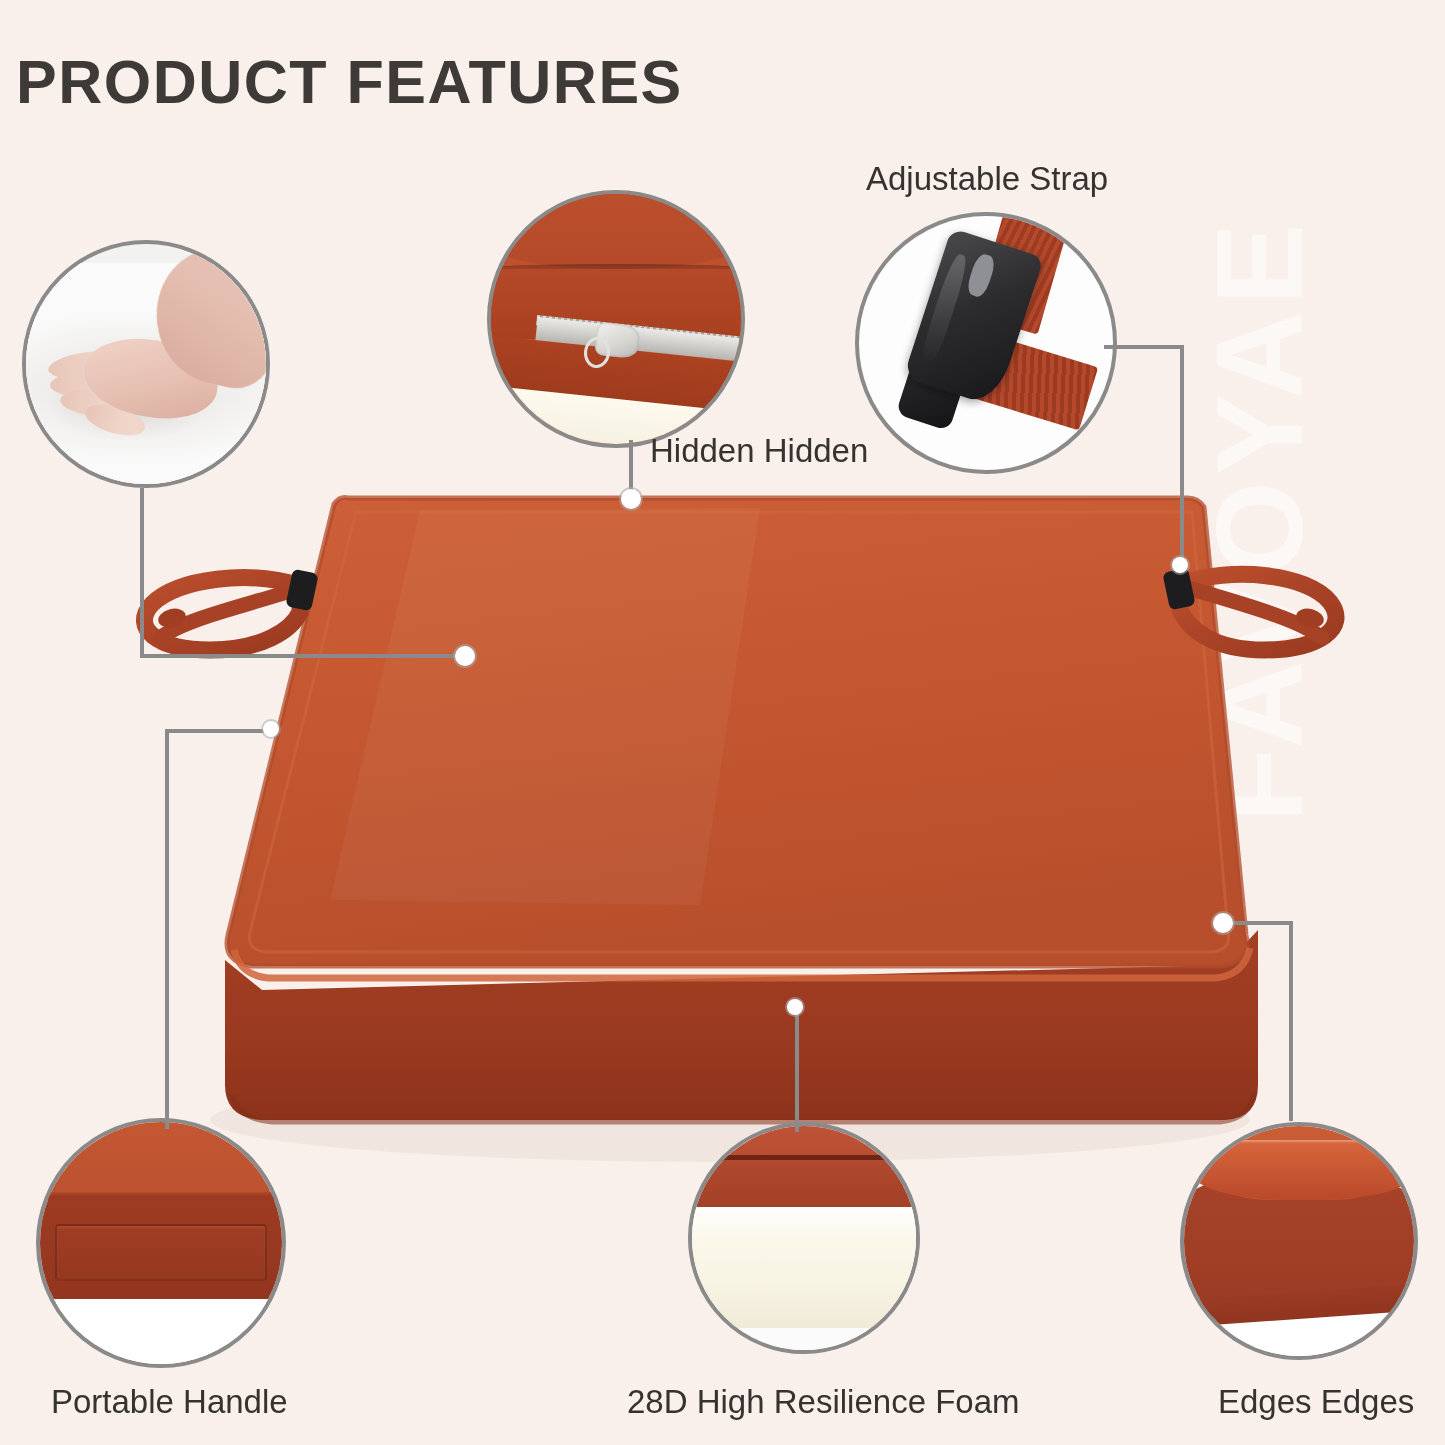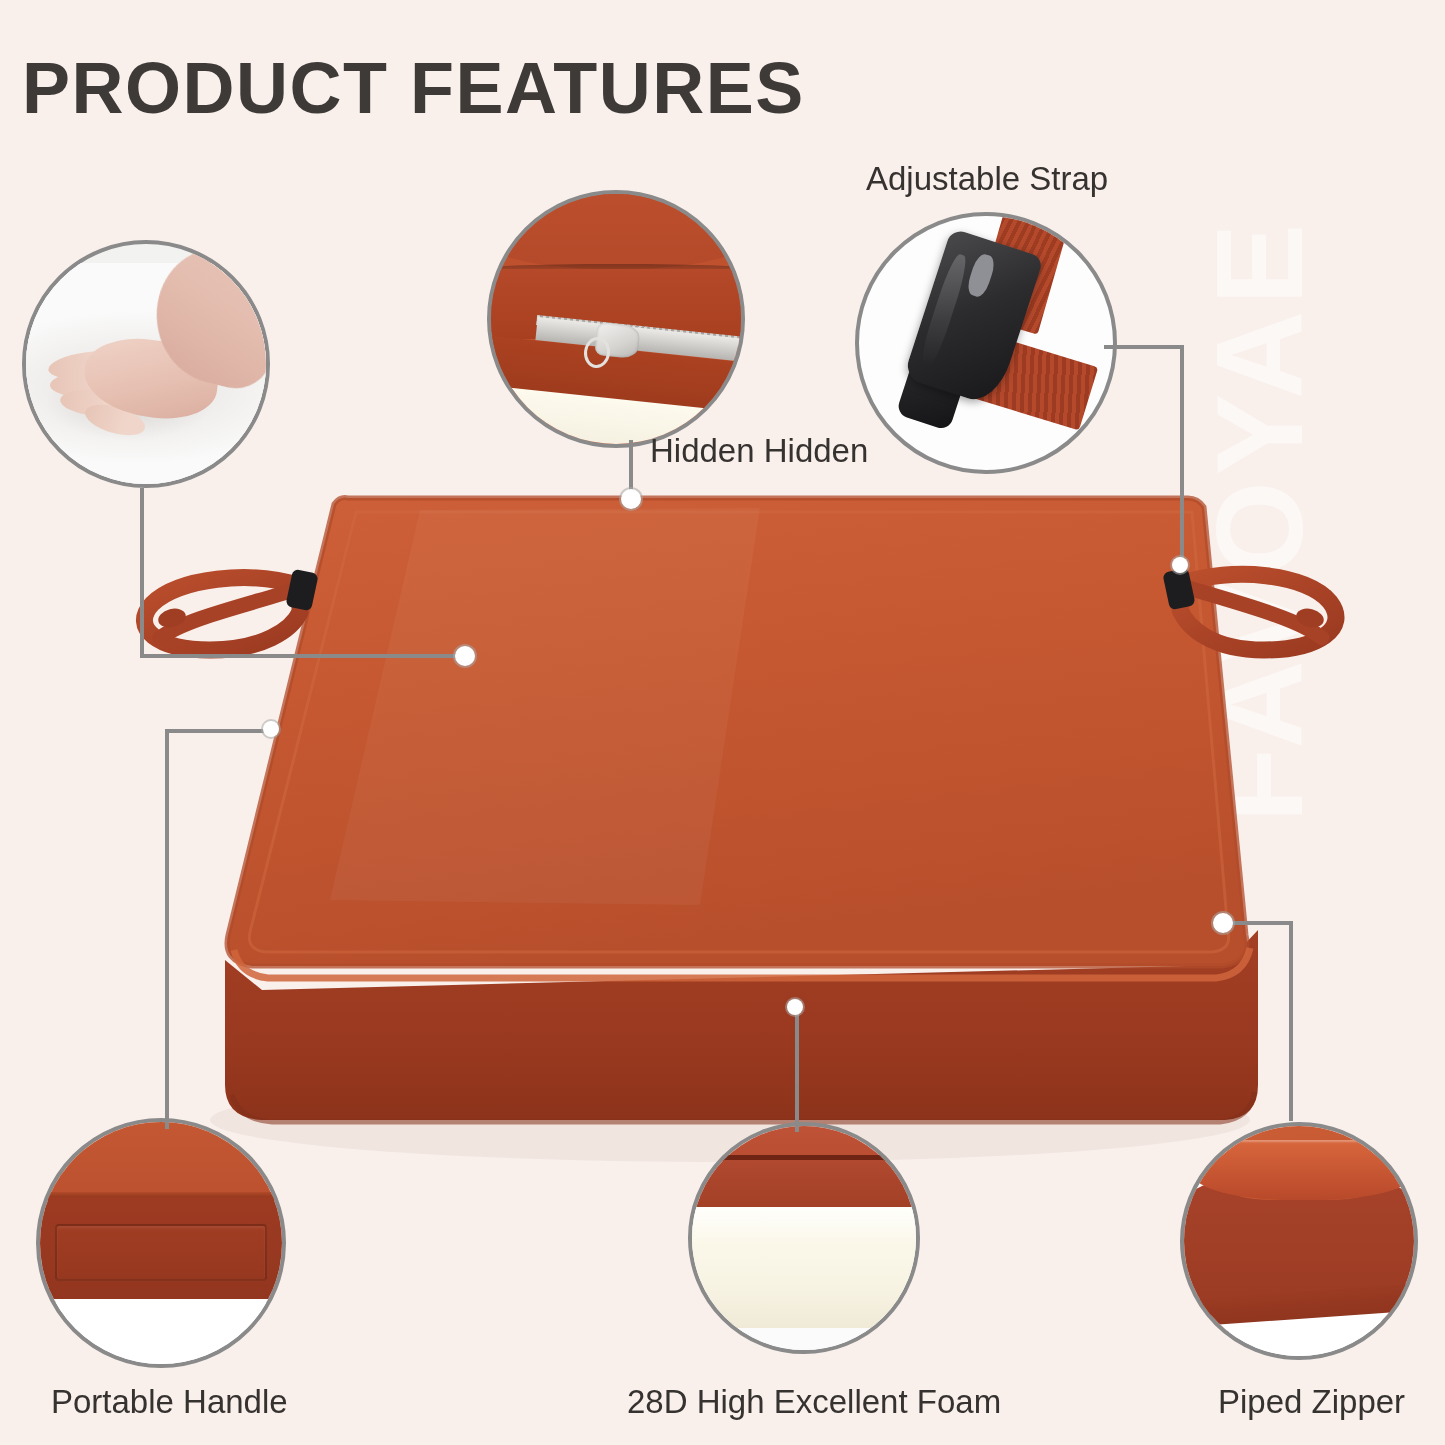--- a/index.html
+++ b/index.html
@@ -14,8 +14,8 @@
 
   
   .title{
-    position:absolute;left:22px;top:52px;
-    font-size:72px;font-weight:bold;letter-spacing:1.5px;
+    position:absolute;left:16px;top:52px;
+    font-size:61px;font-weight:bold;letter-spacing:1.5px;
     color:#3d3a38;line-height:1;
     font-family:"Liberation Sans", sans-serif;
   }

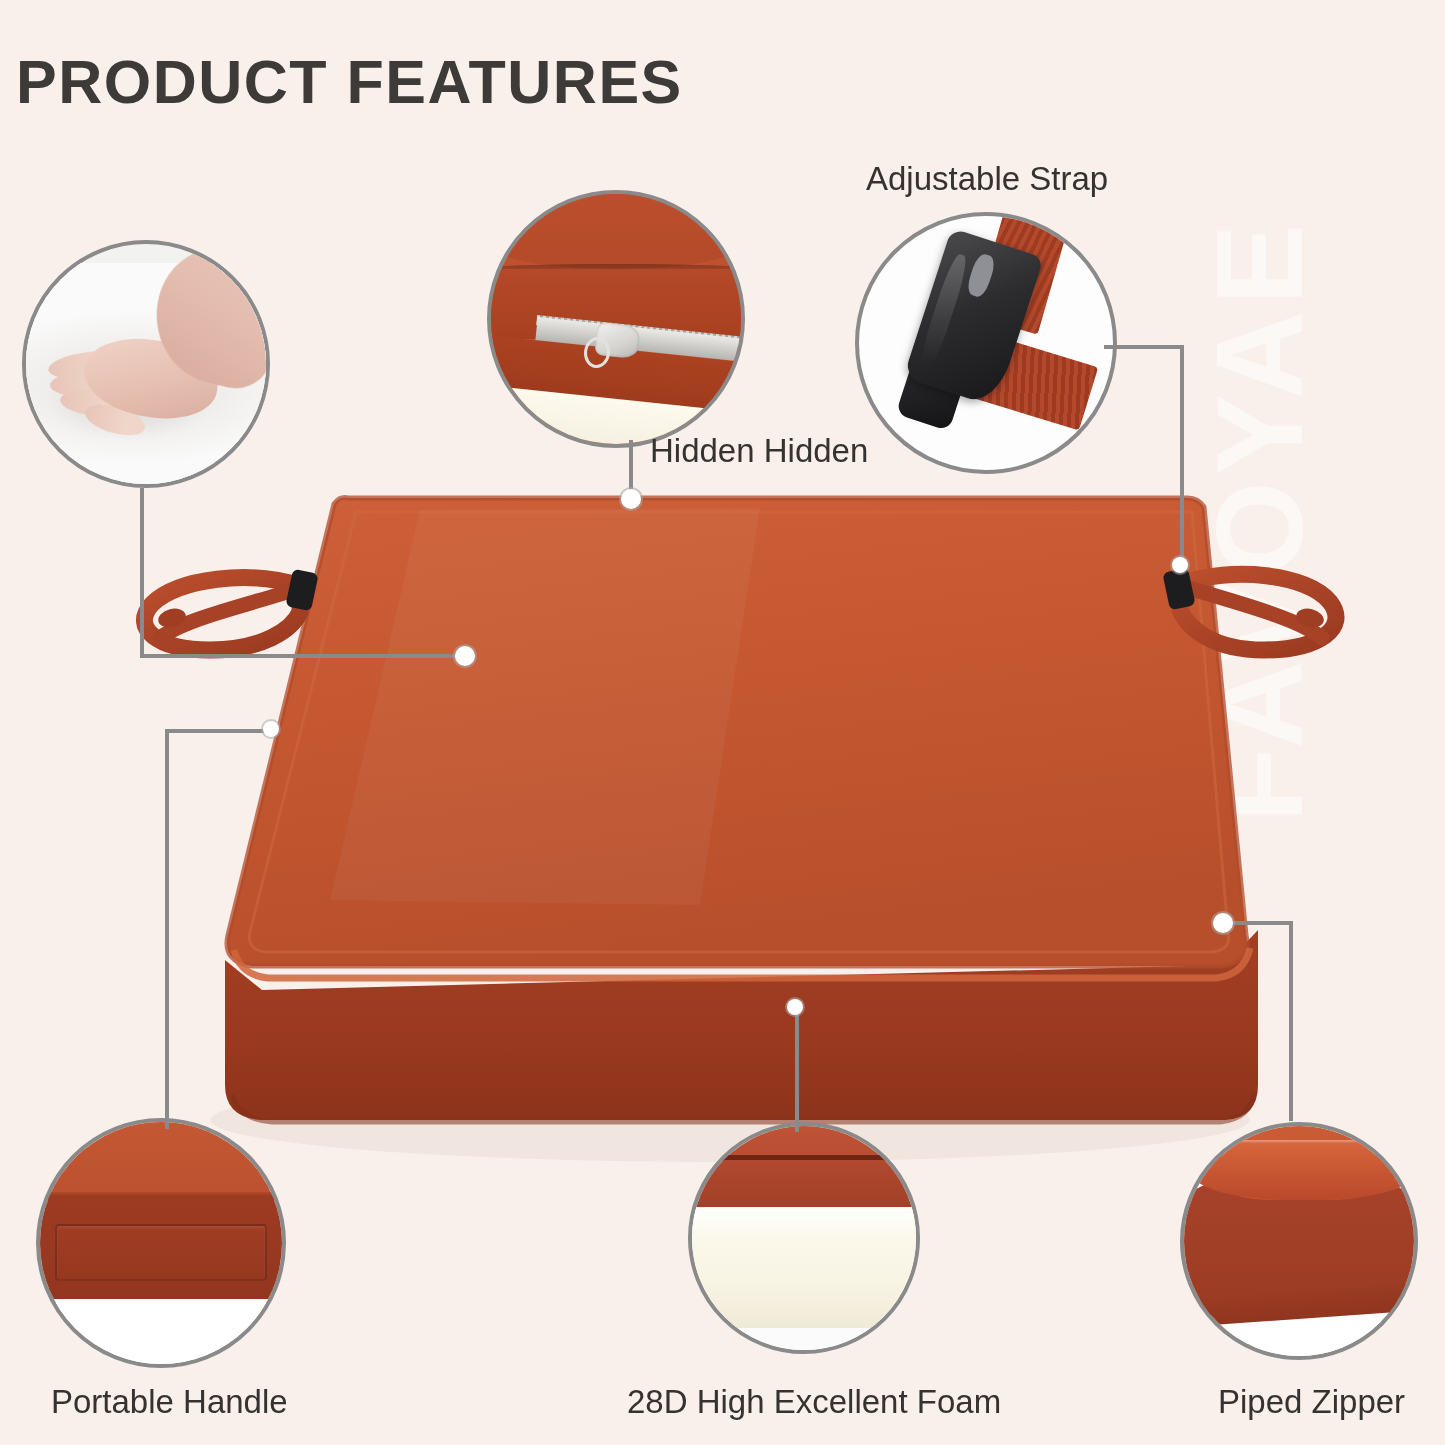--- a/index.html
+++ b/index.html
@@ -455,7 +455,7 @@
 
   <div class="flabel" style="left:866px;top:160px;">Adjustable Strap</div>
 
-  <div class="flabel" style="left:627px;top:1383px;">28D High Excellent Foam</div>
+  <div class="flabel" style="left:627px;top:1383px;">28D High Resilience Foam</div>
 
   <div class="flabel" style="left:1218px;top:1383px;">Piped Zipper</div>
 

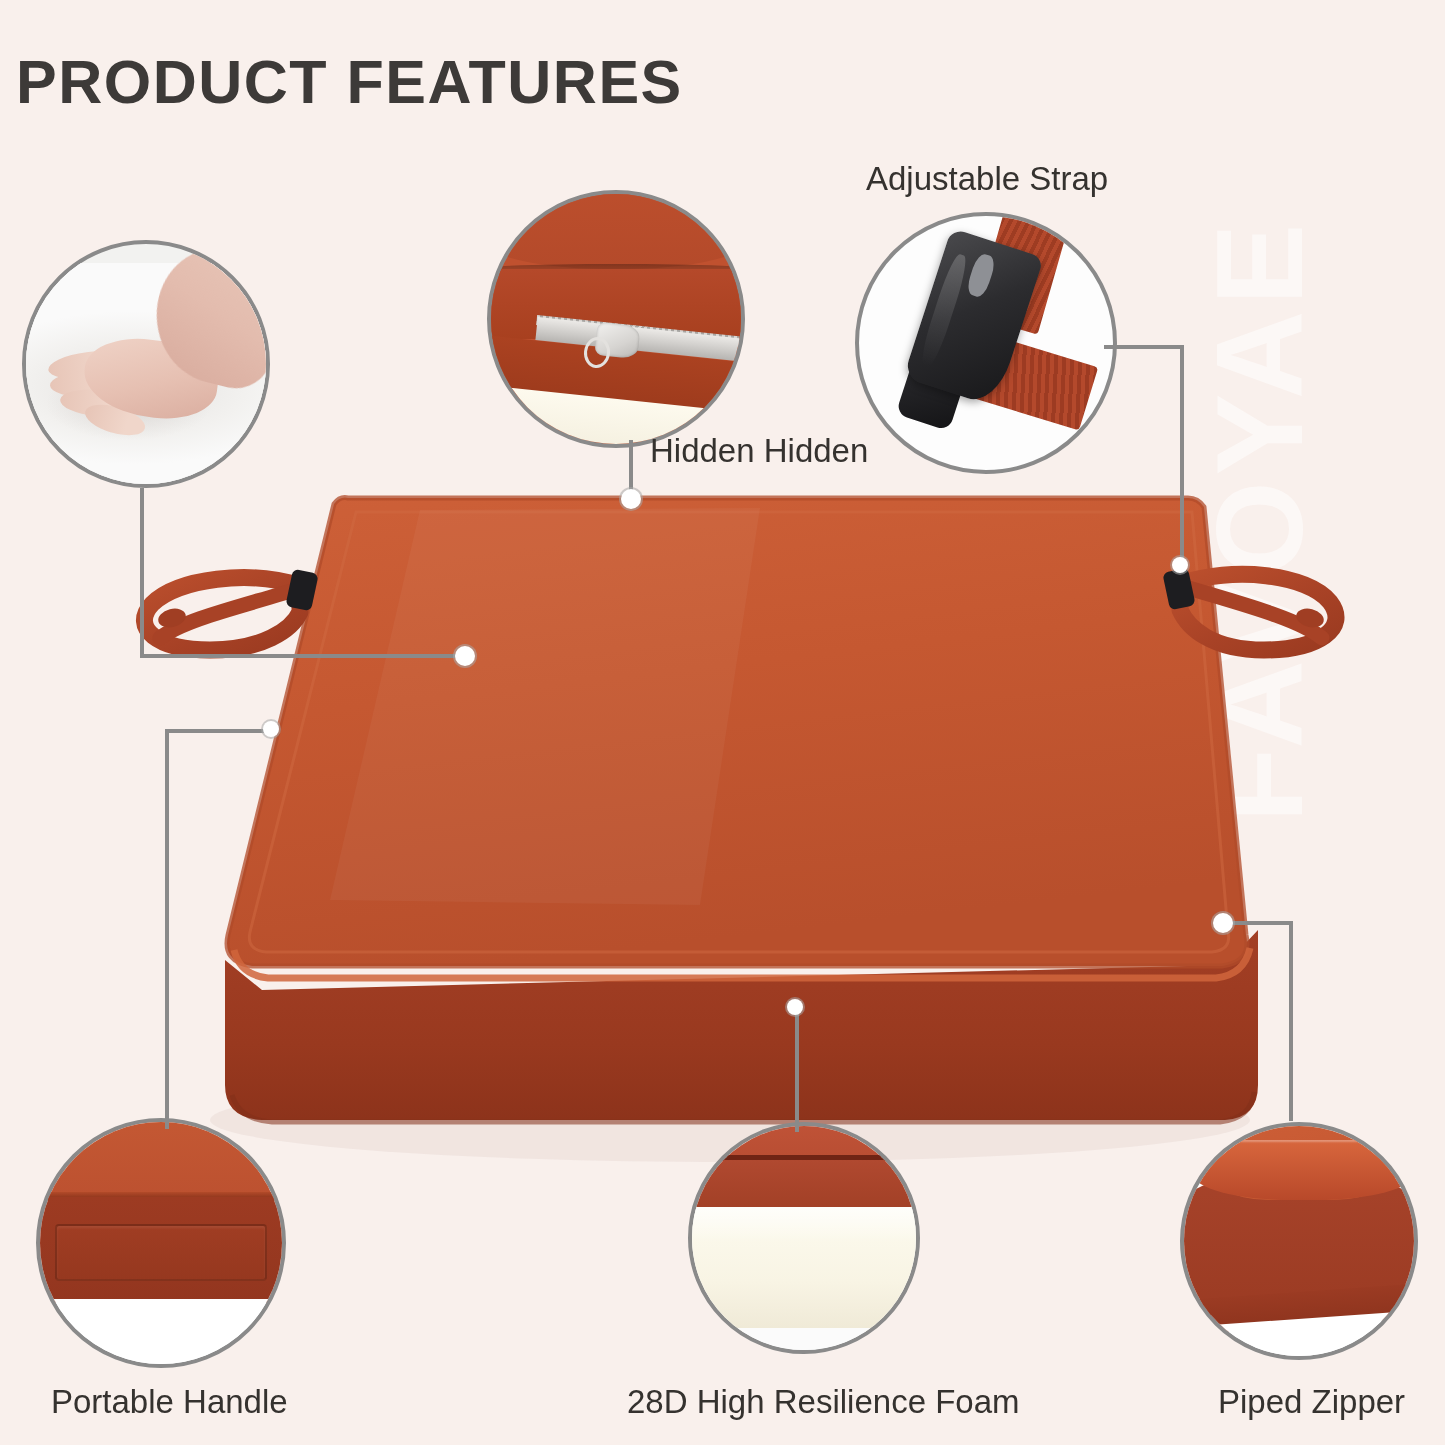--- a/index.html
+++ b/index.html
@@ -457,7 +457,7 @@
 
   <div class="flabel" style="left:627px;top:1383px;">28D High Resilience Foam</div>
 
-  <div class="flabel" style="left:1218px;top:1383px;">Piped Zipper</div>
+  <div class="flabel" style="left:1218px;top:1383px;">Edges Edges</div>
 
 </div>
 

